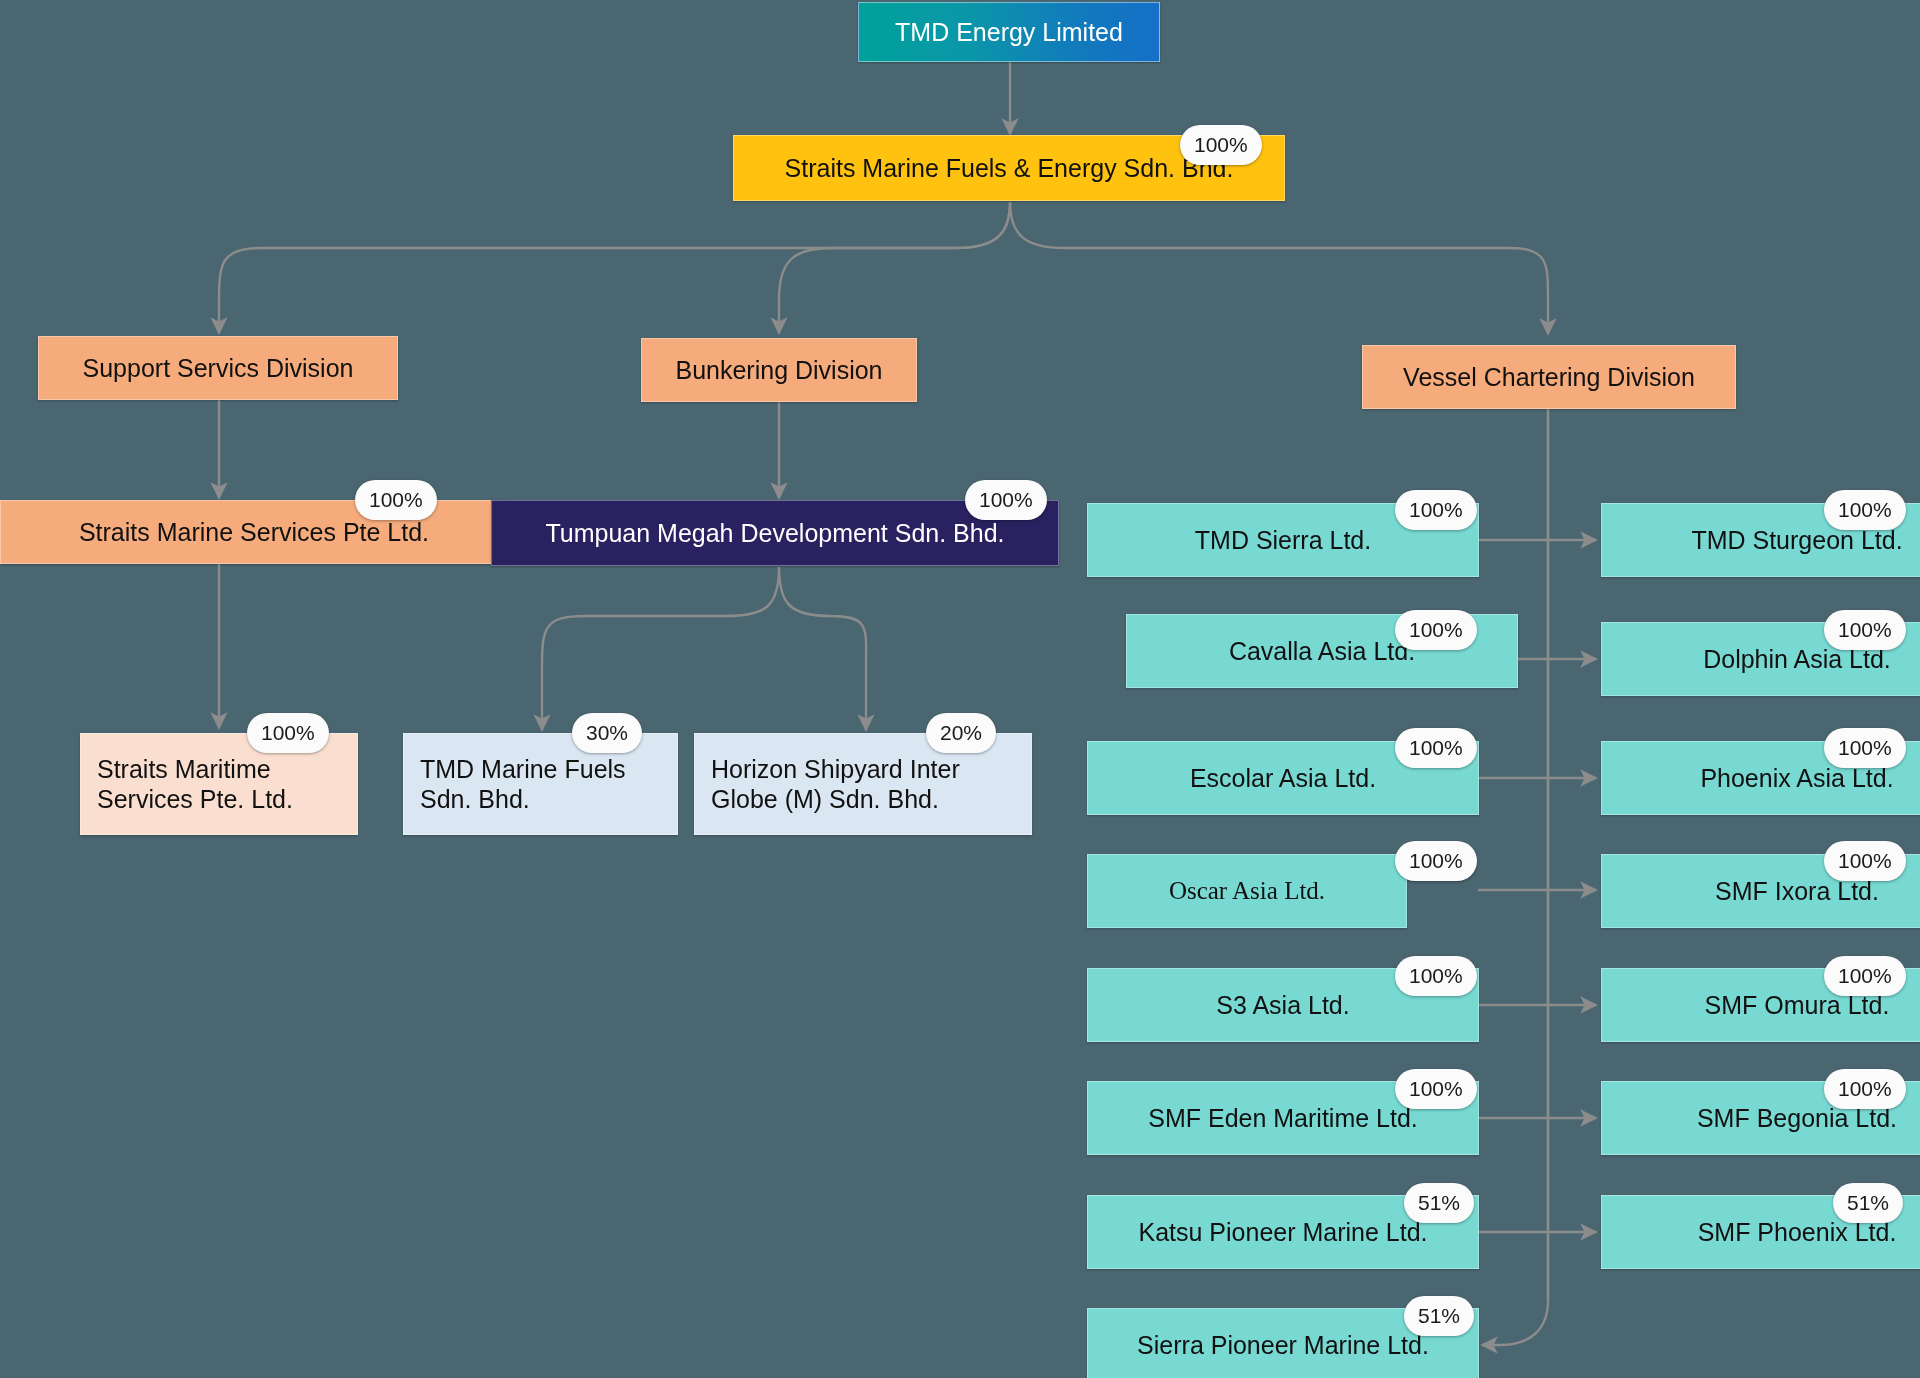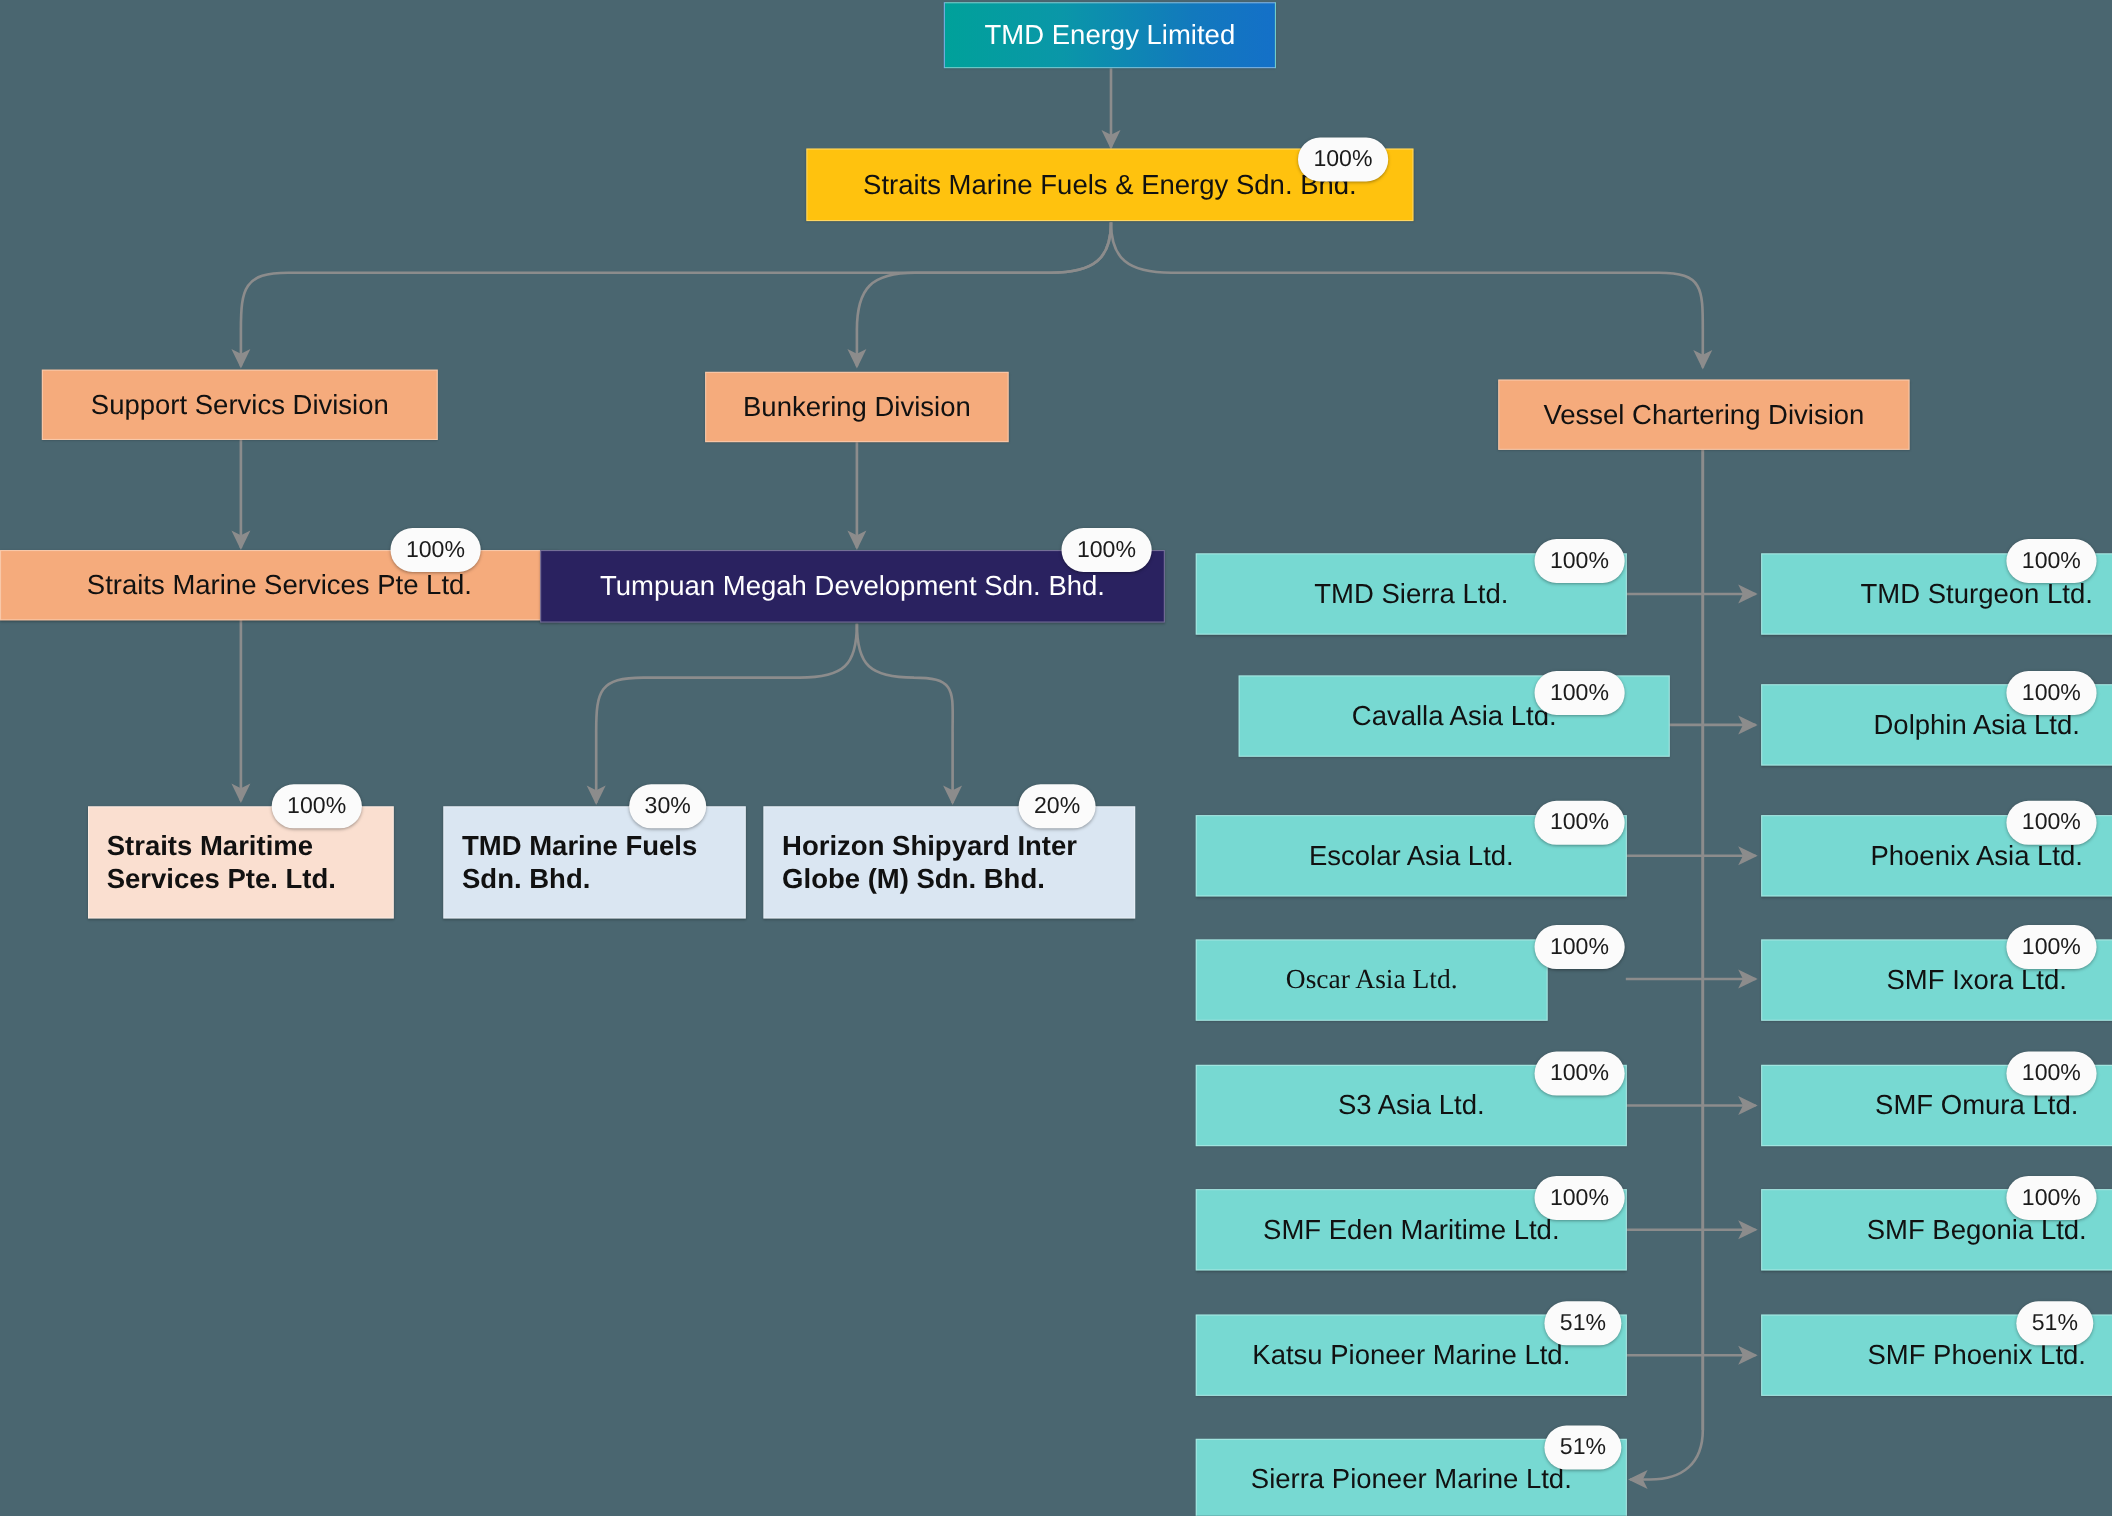--- a/index.html
+++ b/index.html
@@ -39,7 +39,7 @@
   .node.teal{ background:#77d9d2; color:#111; }
   .node.peach{ background:#fadfd0; color:#111; }
   .node.ice{ background:#dae6f2; color:#111; }
-  .node.multiline{ text-align:left; justify-content:flex-start; padding-left:16px;font-weight:bold; }
+  .node.multiline{ text-align:left; justify-content:flex-start; padding-left:16px; }
 
   .badge{
     position:absolute;

